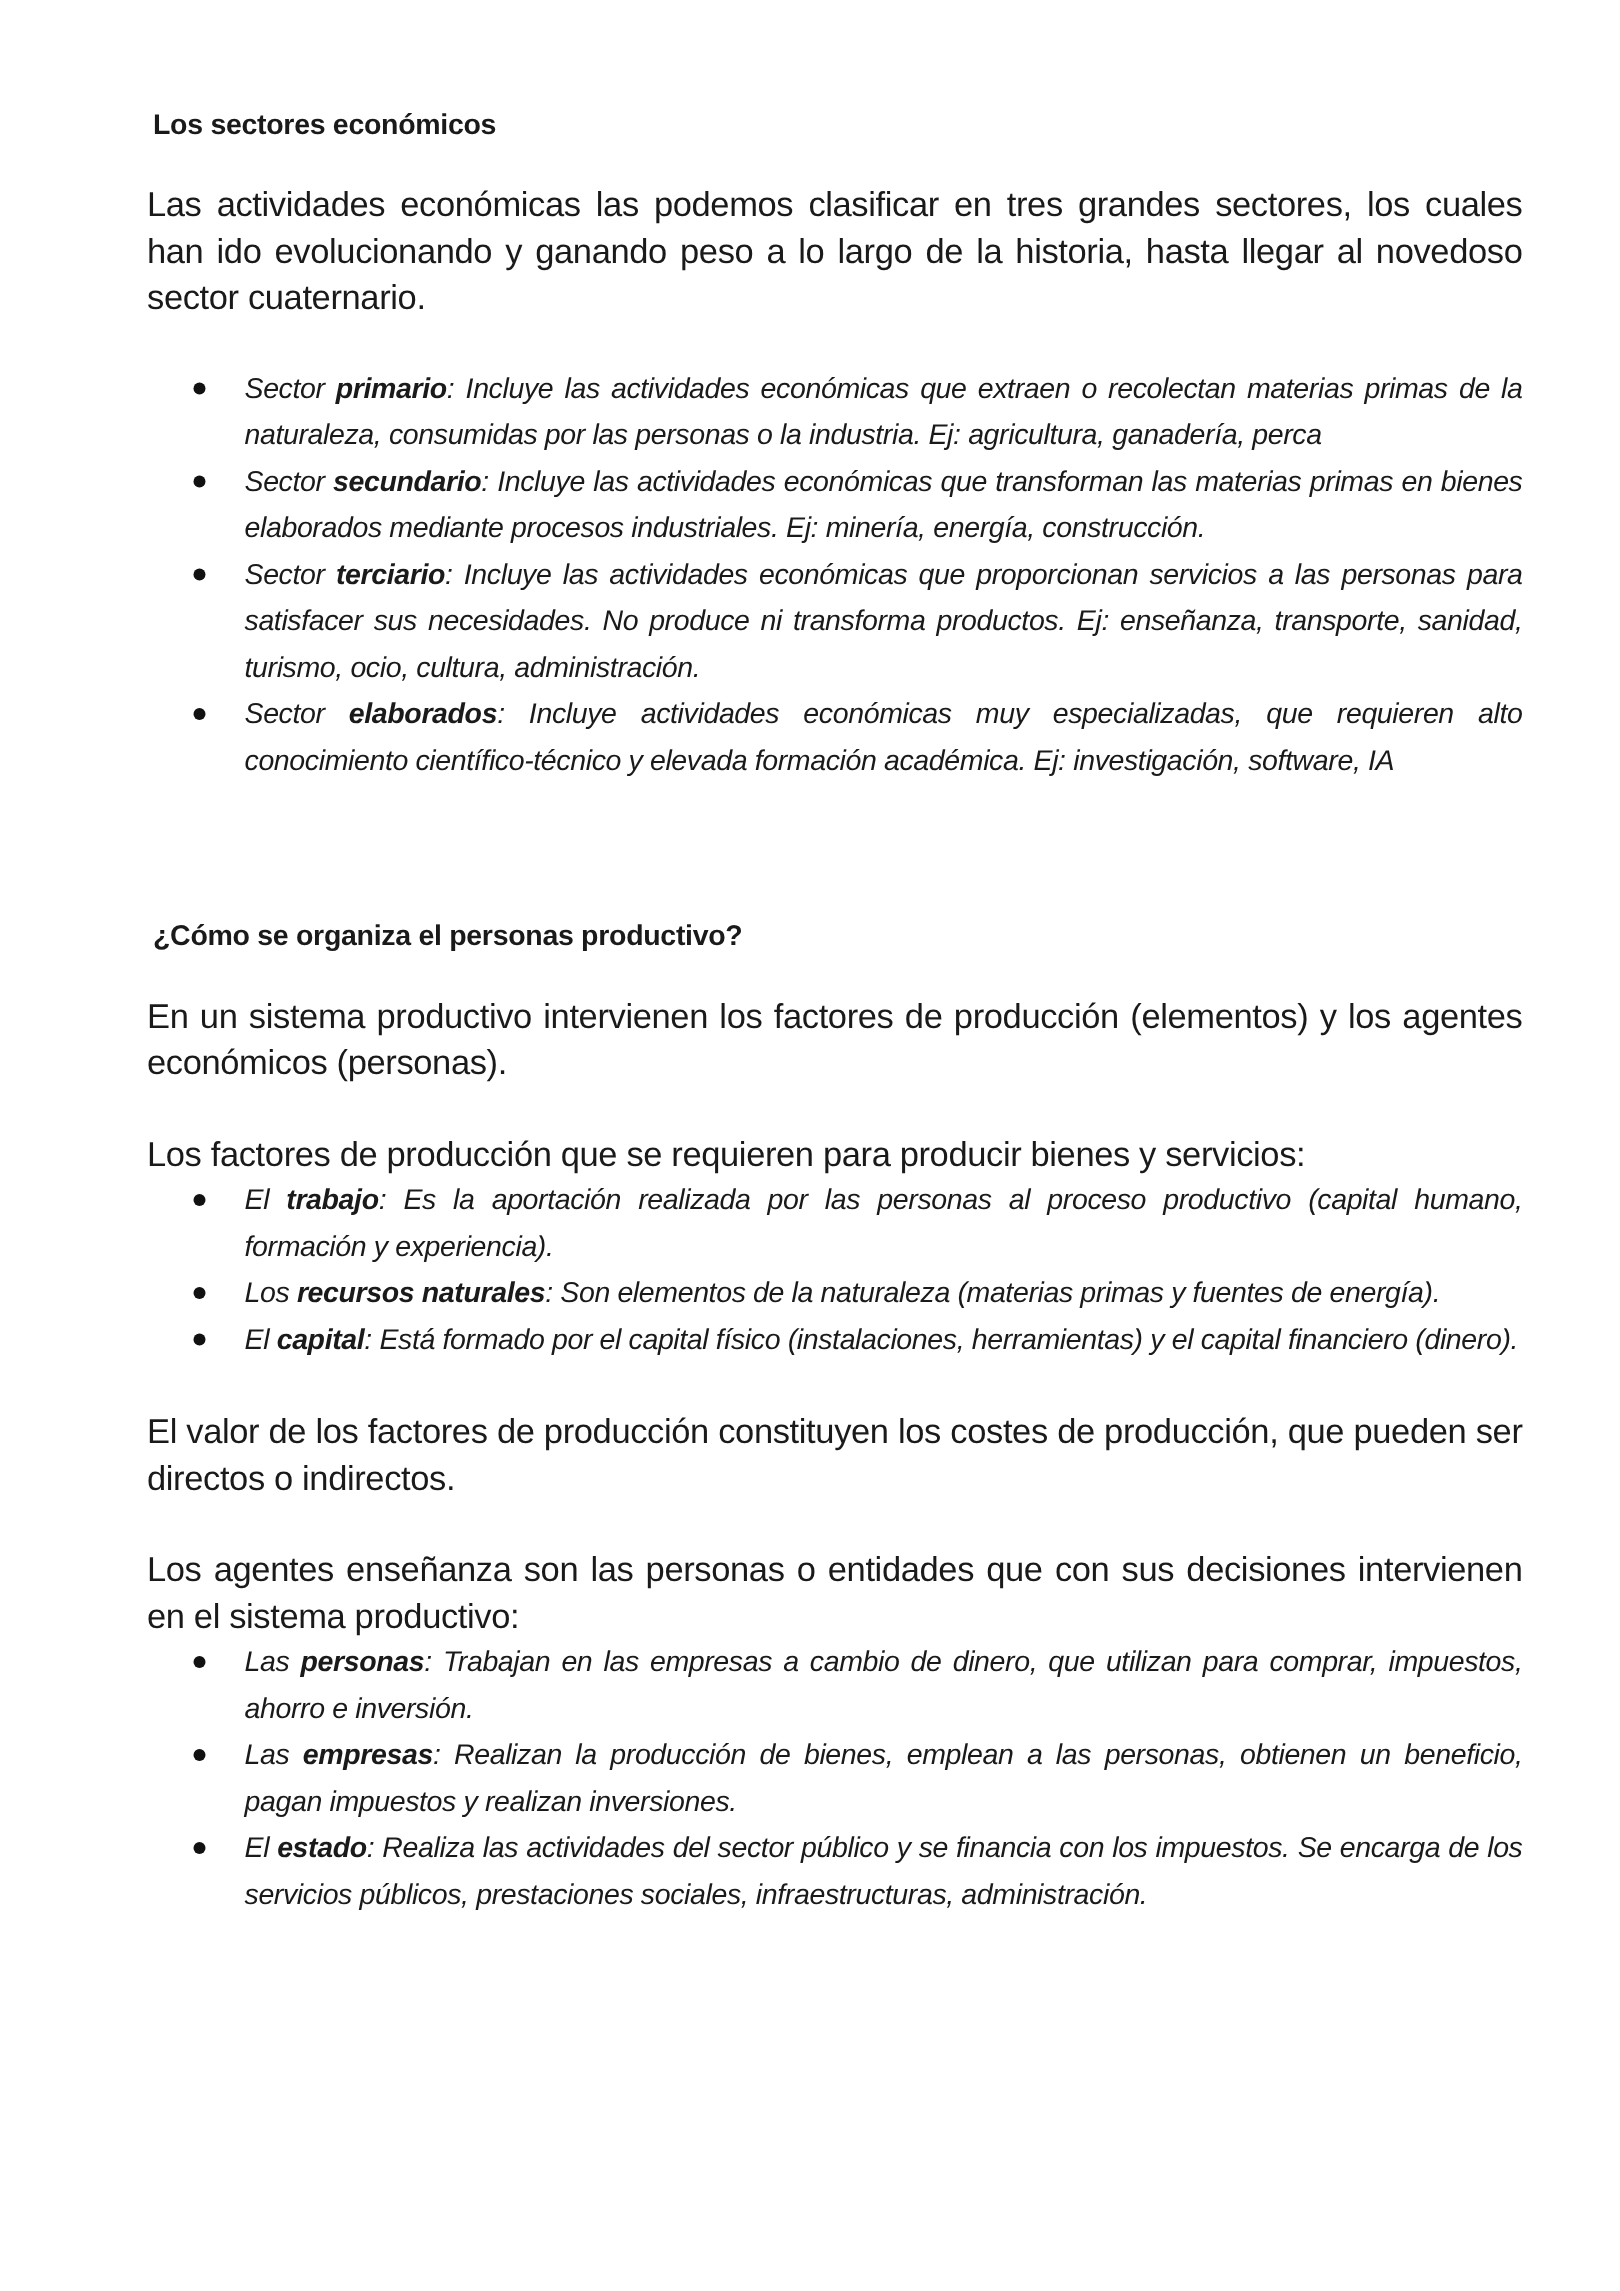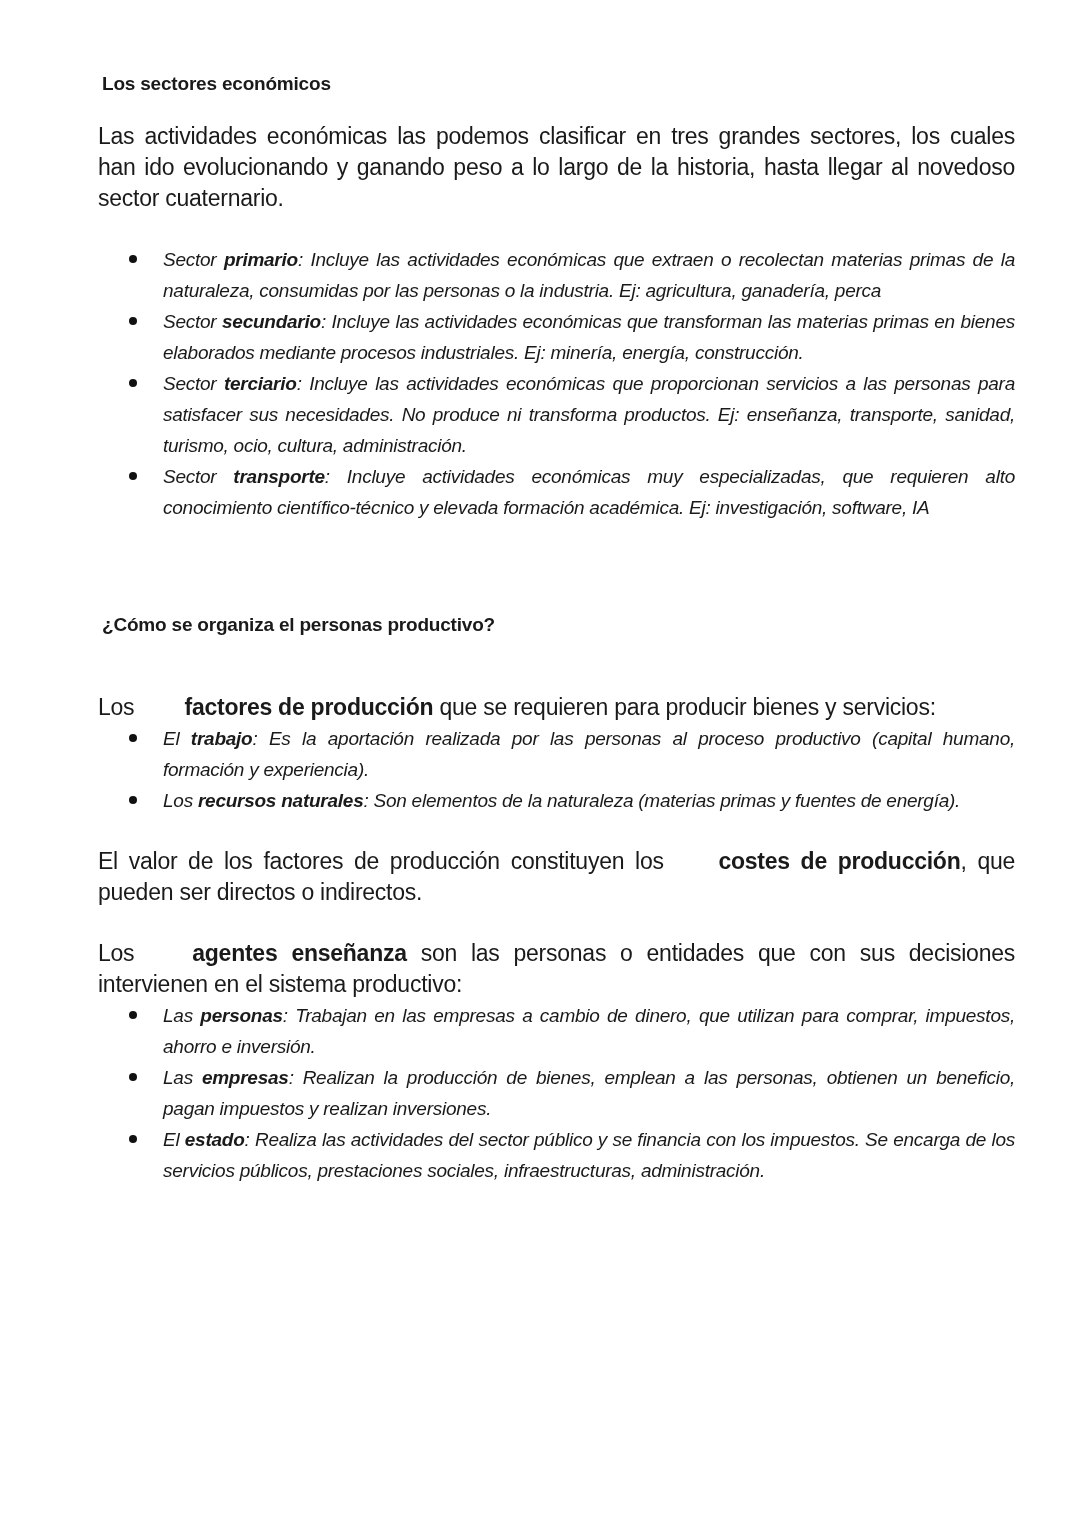--- a/index.html
+++ b/index.html
@@ -89,7 +89,7 @@
     </li>
     <li class="li">
       <span class="bullet"></span>
-      <span>Sector </span><b>transporte</b><span>: Incluye actividades económicas muy especializadas, que requieren alto conocimiento científico-técnico y elevada formación académica. Ej: investigación, software, IA</span>
+      <span>Sector </span><b>elaborados</b><span>: Incluye actividades económicas muy especializadas, que requieren alto conocimiento científico-técnico y elevada formación académica. Ej: investigación, software, IA</span>
     </li>
   </ul>
 

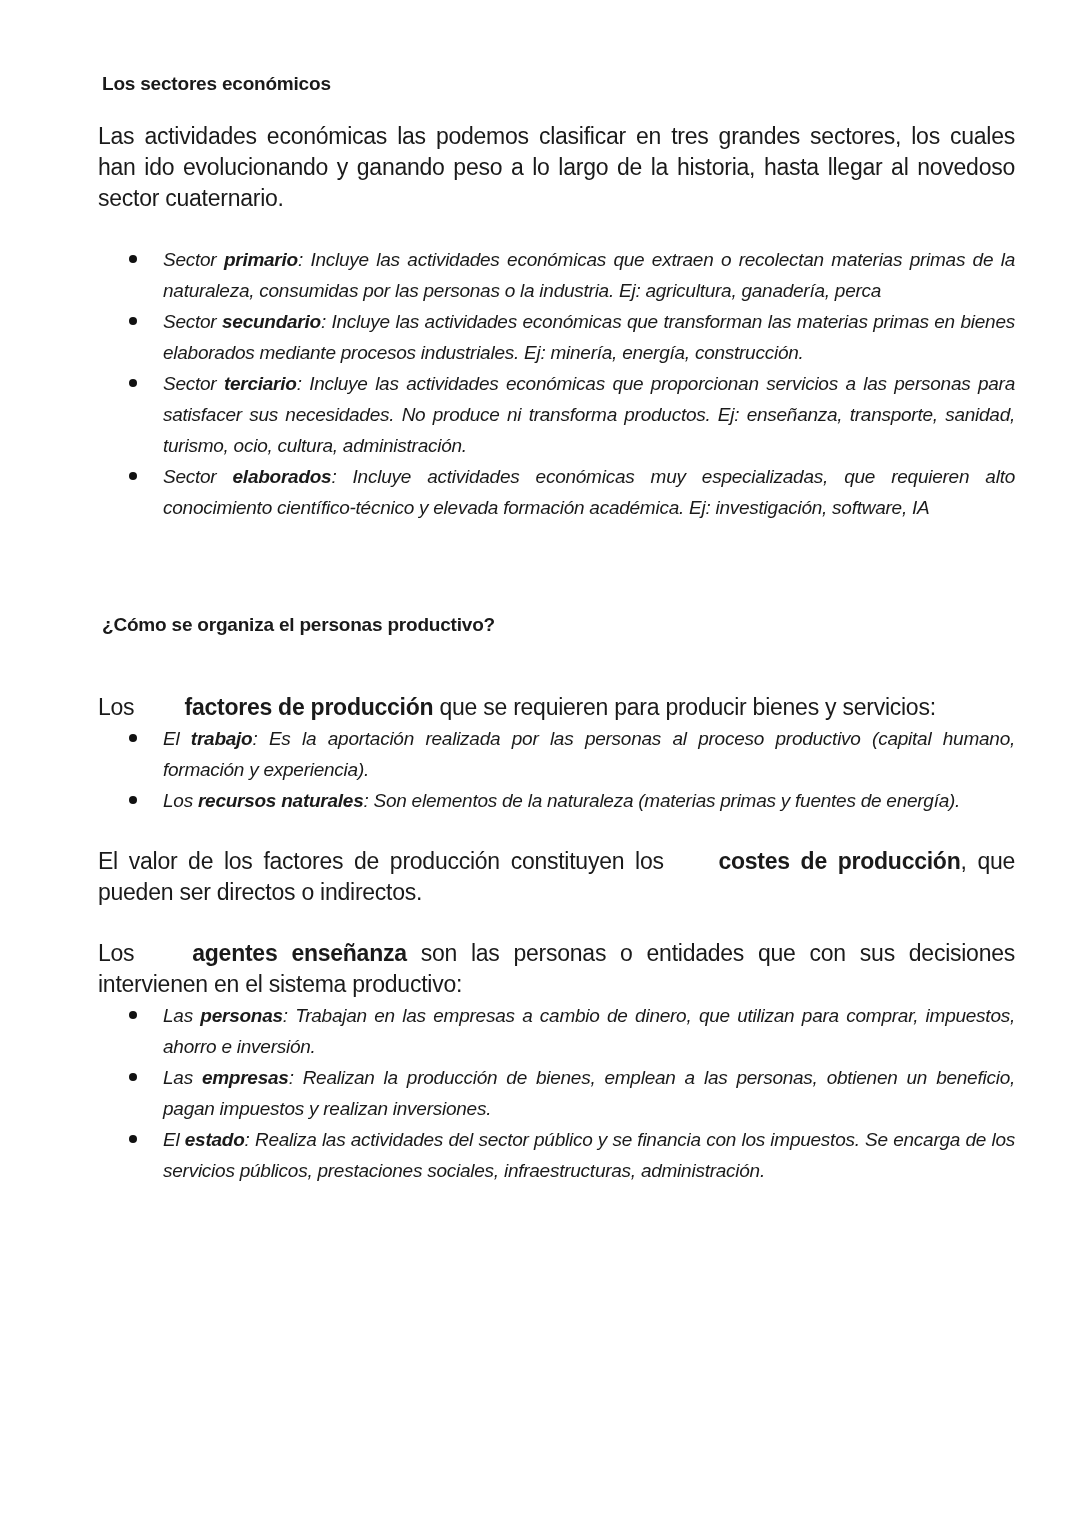--- a/index.html
+++ b/index.html
@@ -97,6 +97,7 @@
 
   <h2 class="heading">¿Cómo se organiza el personas productivo?</h2>
   <div class="gap-s"></div>
+  <p class="para">En un sistema productivo intervienen los factores de producción (elementos) y los agentes económicos (personas).</p>
   <div class="gap-m"></div>
 
   <p class="para"><span>Los </span><b>factores de producción</b><span> que se requieren para producir bienes y servicios:</span></p>

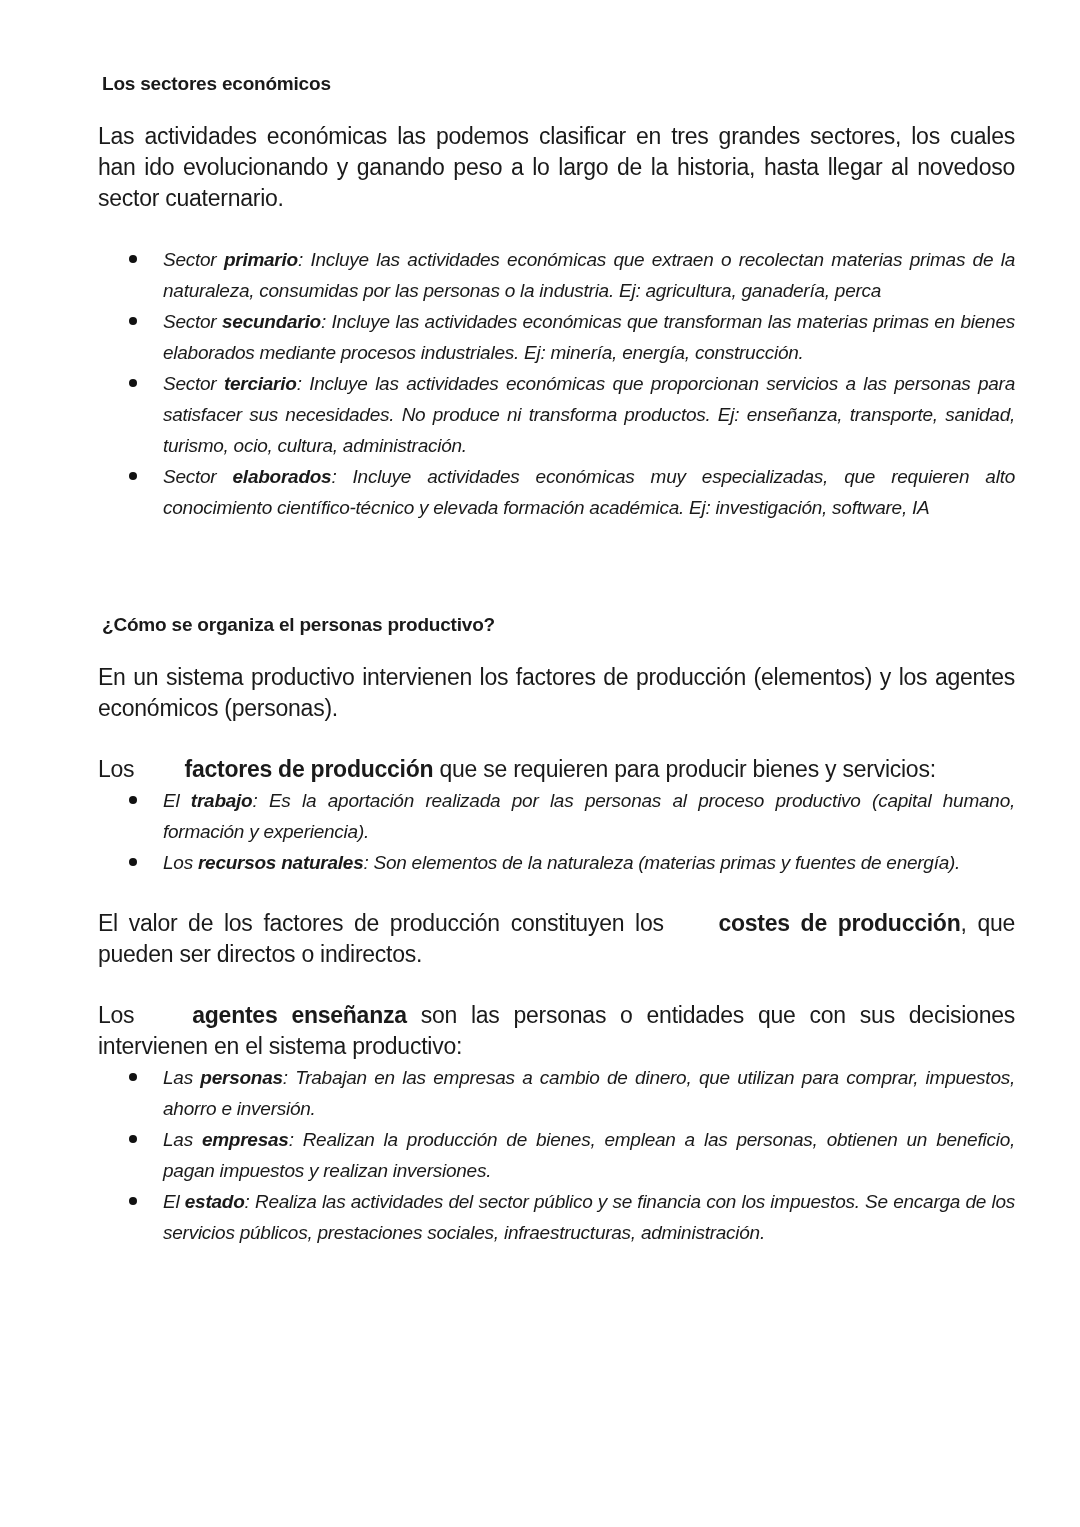--- a/index.html
+++ b/index.html
@@ -36,7 +36,7 @@
       letter-spacing: -0.25px;
       word-spacing: 0px;
     }
-    .para b, .li-text b { font-weight: bold; margin-left: 44px; }
+    .para b, .li-text b { font-weight: normal; }
     .list {
       list-style: none;
       margin: 0;

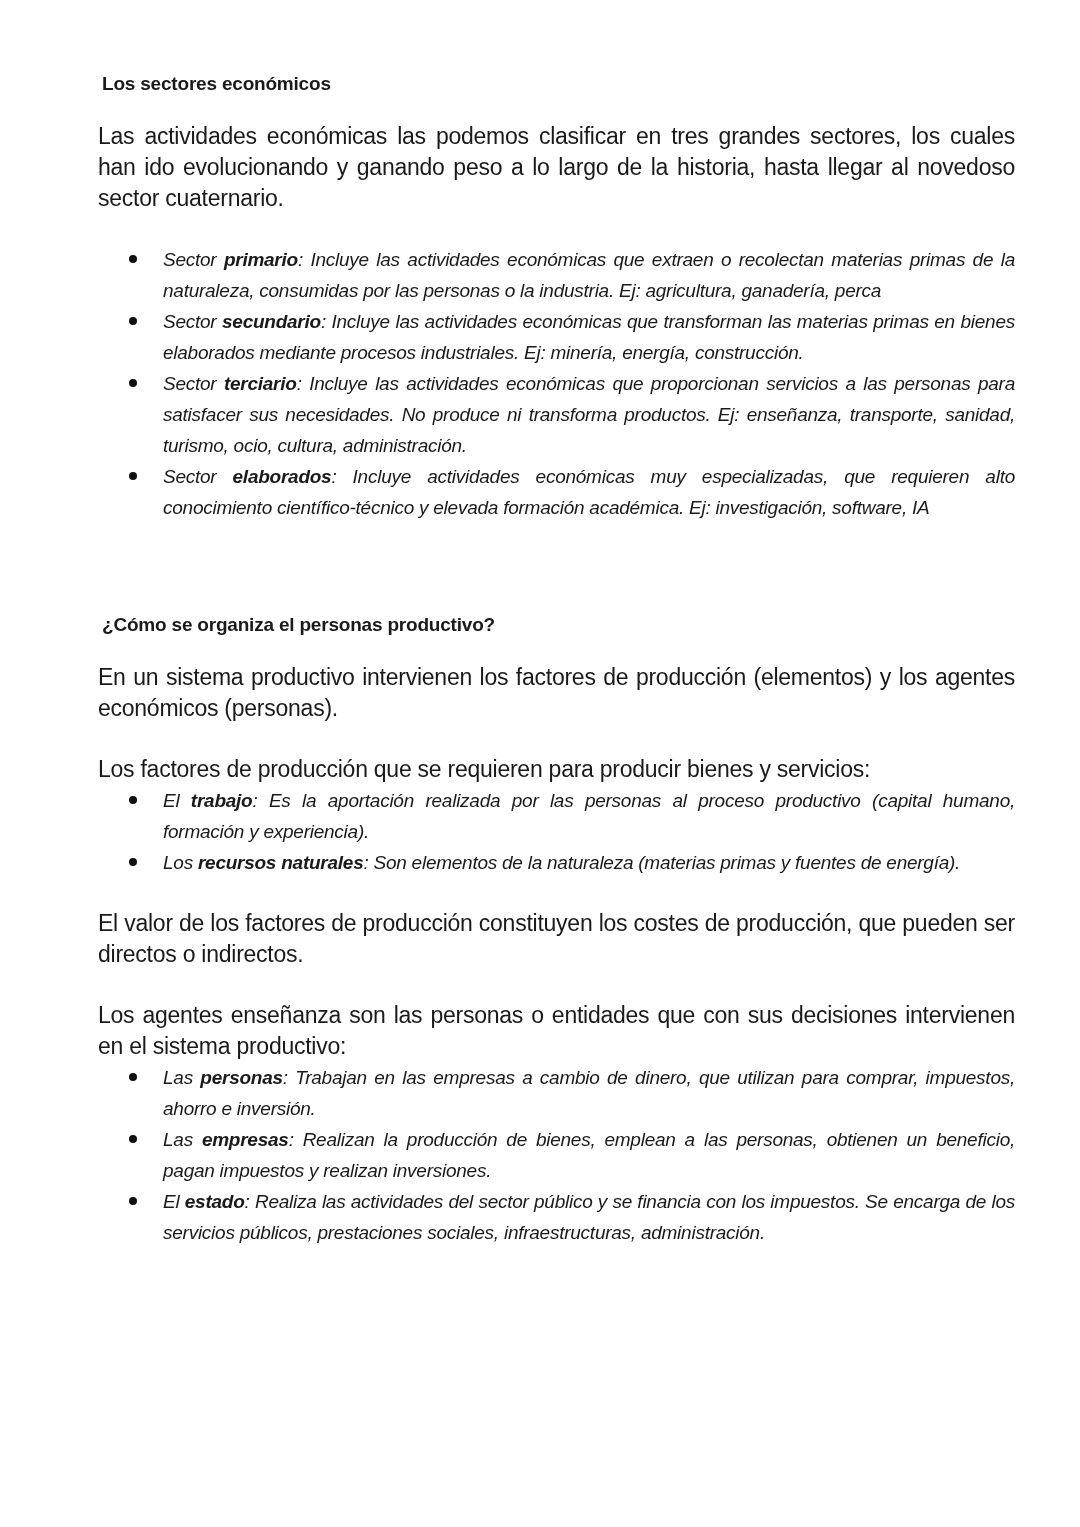--- a/index.html
+++ b/index.html
@@ -111,6 +111,10 @@
       <span class="bullet"></span>
       <span>Los </span><b>recursos naturales</b><span>: Son elementos de la naturaleza (materias primas y fuentes de energía).</span>
     </li>
+    <li class="li">
+      <span class="bullet"></span>
+      <span>El </span><b>capital</b><span>: Está formado por el capital físico (instalaciones, herramientas) y el capital financiero (dinero).</span>
+    </li>
   </ul>
 
   <div class="gap-m"></div>

